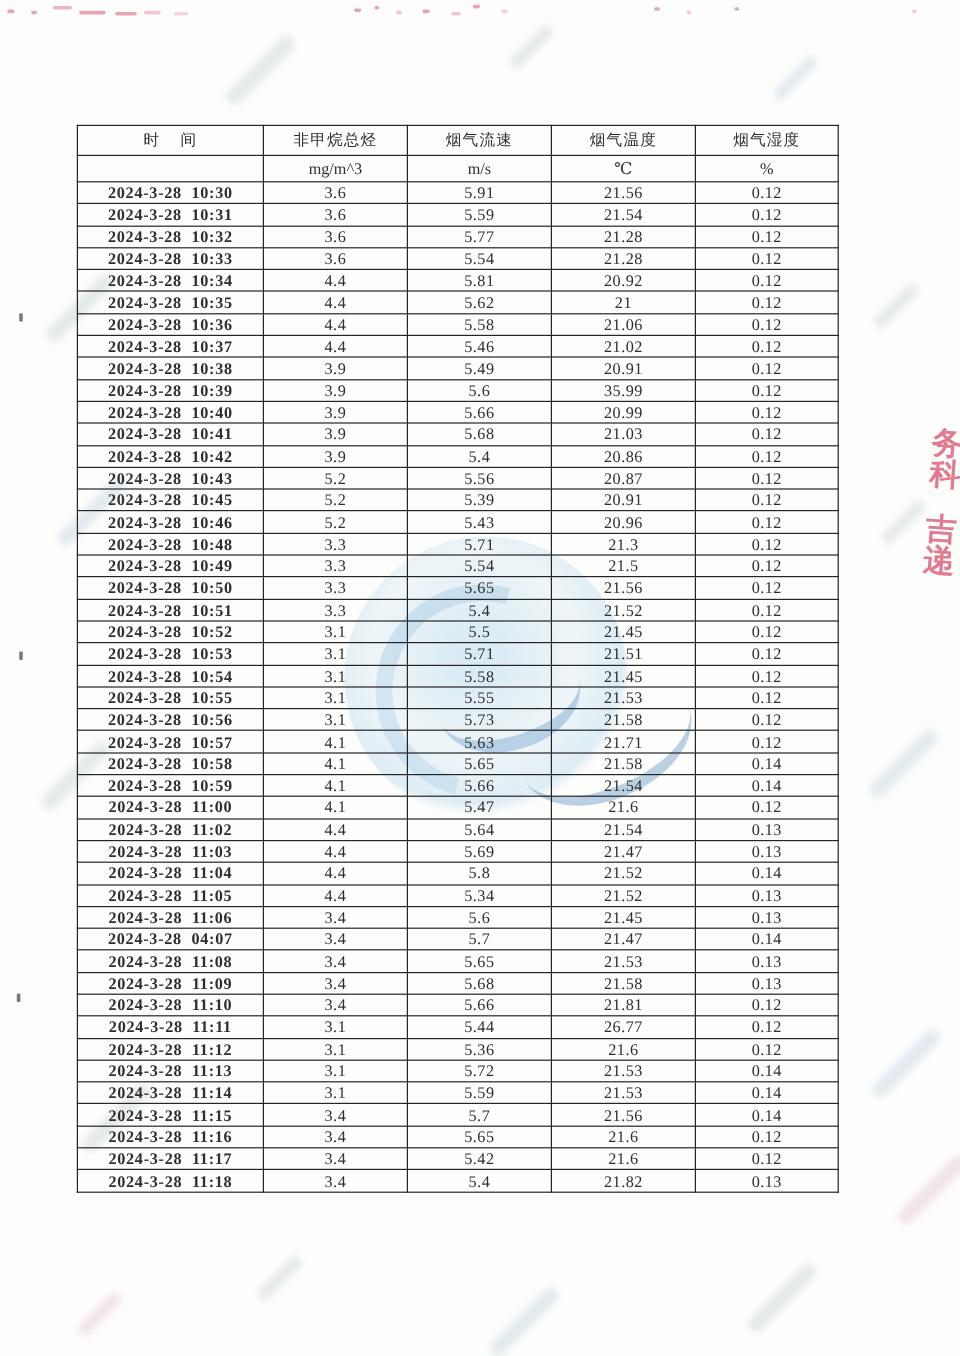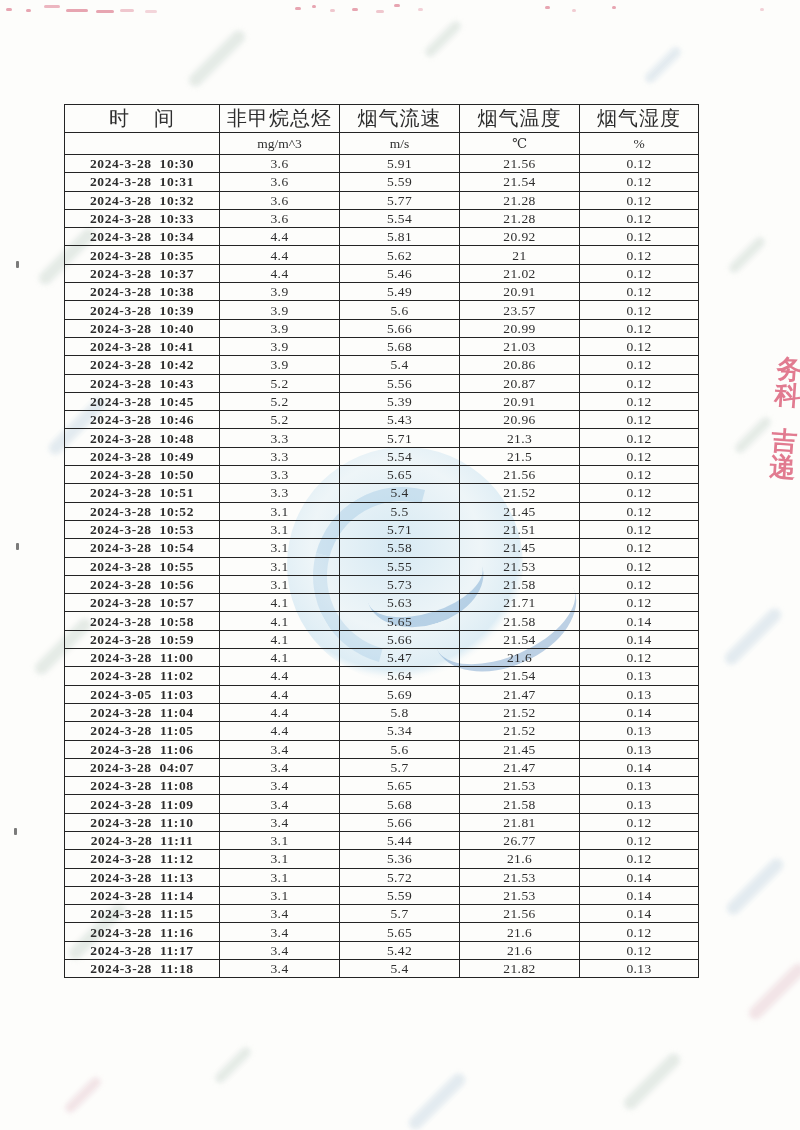--- a/index.html
+++ b/index.html
@@ -14,7 +14,7 @@
         border:1px solid #242424;text-align:center;vertical-align:middle;
         padding:0;overflow:hidden;white-space:pre;background:transparent;}
   table.data-table{border:1.5px solid #1d1d1d;}
-  tr.hdr-row th{height:24px;font-size:20px;font-weight:normal;letter-spacing:1px;font-family:Liberation Serif, serif;}
+  tr.hdr-row th{height:24px;font-size:13px;font-weight:normal;letter-spacing:1px;font-family:Liberation Serif, serif;}
   tr.unit-row th{height:21px;font-size:13.5px;font-weight:normal;}
   tbody td{height:17.3px;font-size:13.5px;line-height:17px;letter-spacing:0.4px;}
   tbody td:first-child{letter-spacing:0.6px;font-weight:bold;}

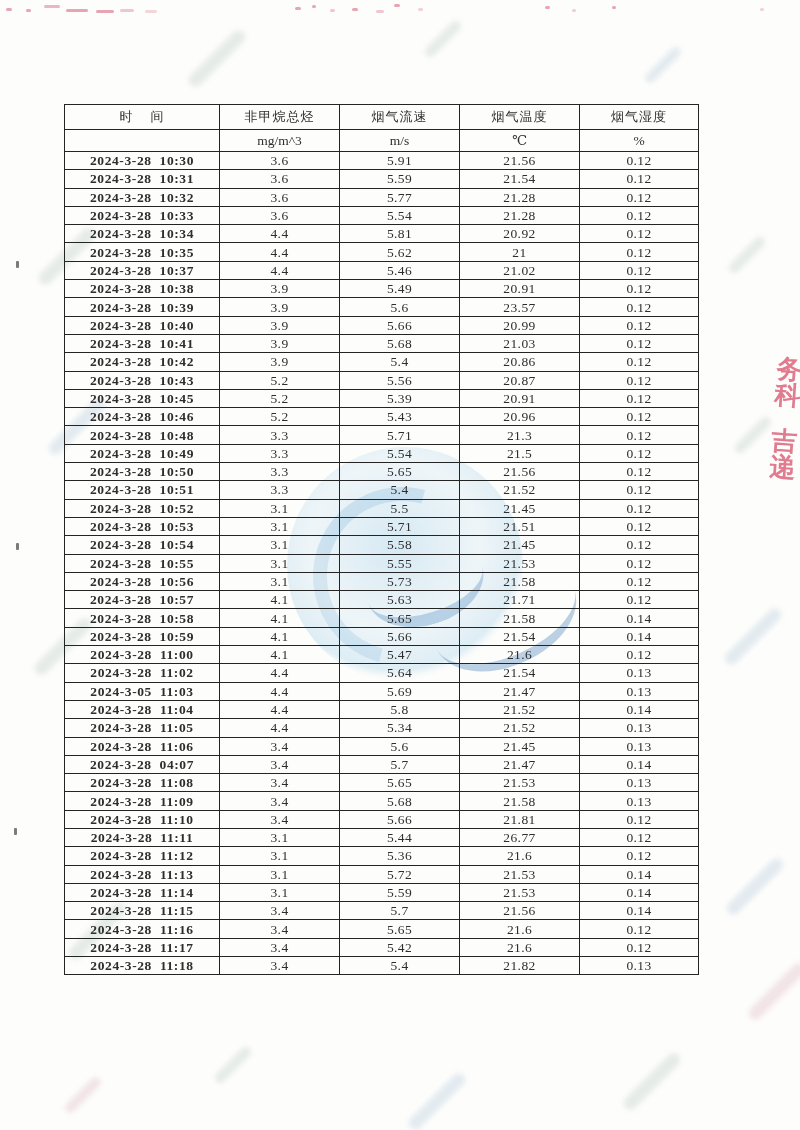--- a/index.html
+++ b/index.html
@@ -176,6 +176,13 @@
           <td>0.12</td>
         </tr>
         <tr>
+          <td>2024-3-28  10:36</td>
+          <td>4.4</td>
+          <td>5.58</td>
+          <td>21.06</td>
+          <td>0.12</td>
+        </tr>
+        <tr>
           <td>2024-3-28  10:37</td>
           <td>4.4</td>
           <td>5.46</td>

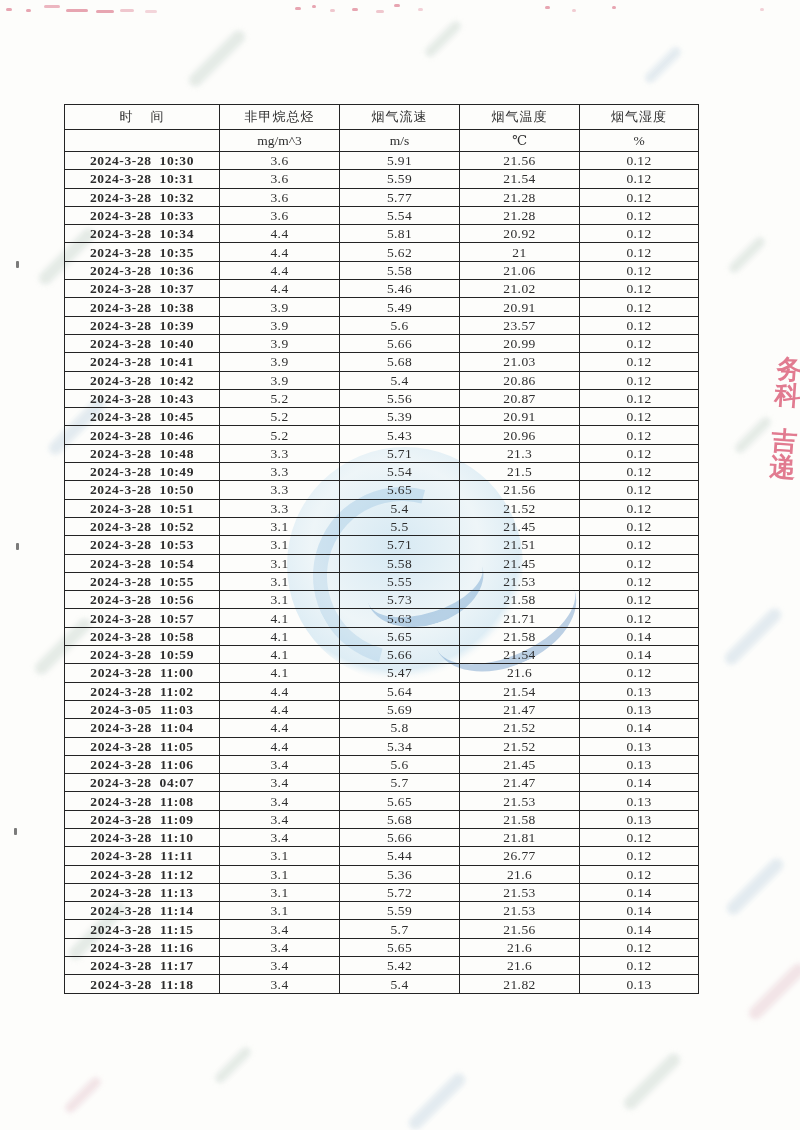--- a/index.html
+++ b/index.html
@@ -200,7 +200,7 @@
           <td>2024-3-28  10:39</td>
           <td>3.9</td>
           <td>5.6</td>
-          <td>23.57</td>
+          <td>35.99</td>
           <td>0.12</td>
         </tr>
         <tr>

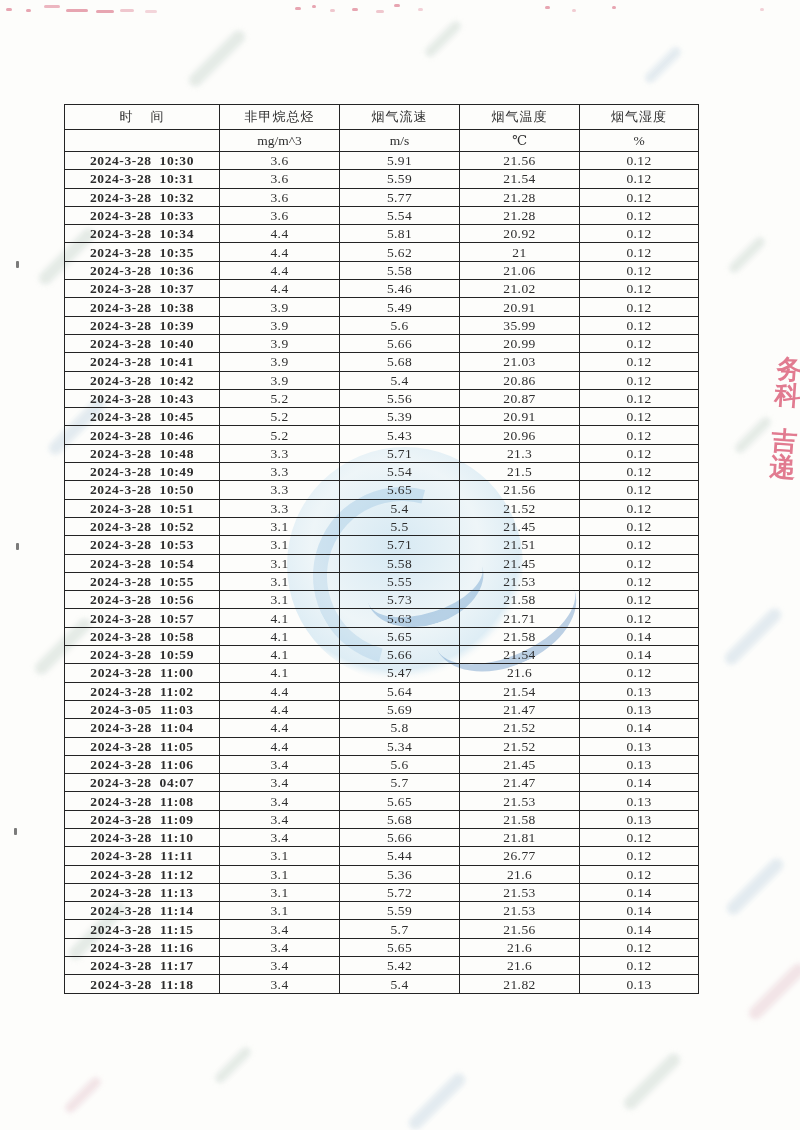--- a/index.html
+++ b/index.html
@@ -344,7 +344,7 @@
           <td>0.13</td>
         </tr>
         <tr>
-          <td>2024-3-05  11:03</td>
+          <td>2024-3-28  11:03</td>
           <td>4.4</td>
           <td>5.69</td>
           <td>21.47</td>

